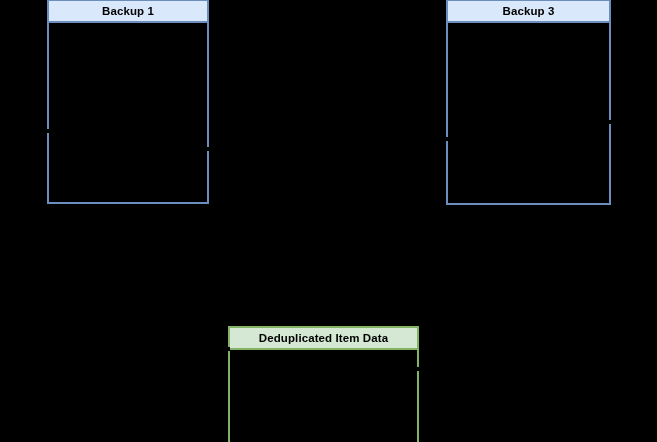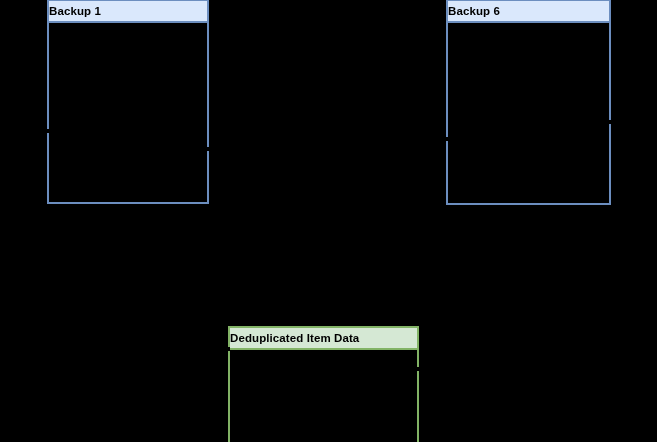--- a/index.html
+++ b/index.html
@@ -34,7 +34,7 @@
     box-sizing: border-box;
     height: 22px;
     line-height: 20px;
-    text-align: left;
+    text-align: center;
     font-size: 11.5px;
     font-weight: bold;
     color: #000000;

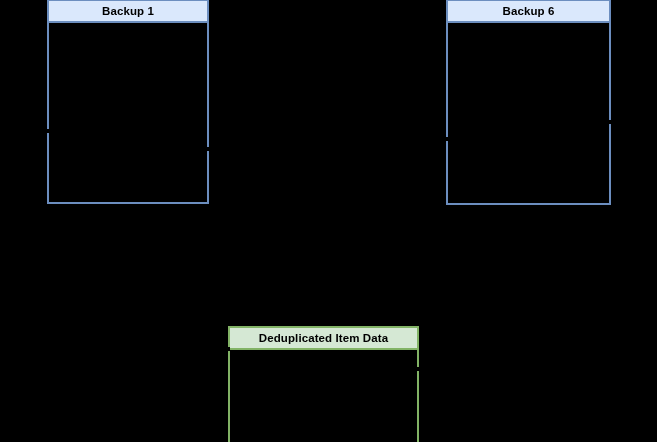--- a/index.html
+++ b/index.html
@@ -112,7 +112,7 @@
   <div class="notch" style="left:205px; top:147px;"></div>
 
   <div id="box-backup-2" class="box theme-blue">
-    <div class="title">Backup 6</div>
+    <div class="title">Backup 3</div>
     <div class="body"></div>
   </div>
   <div class="notch" style="left:444px; top:137px;"></div>

